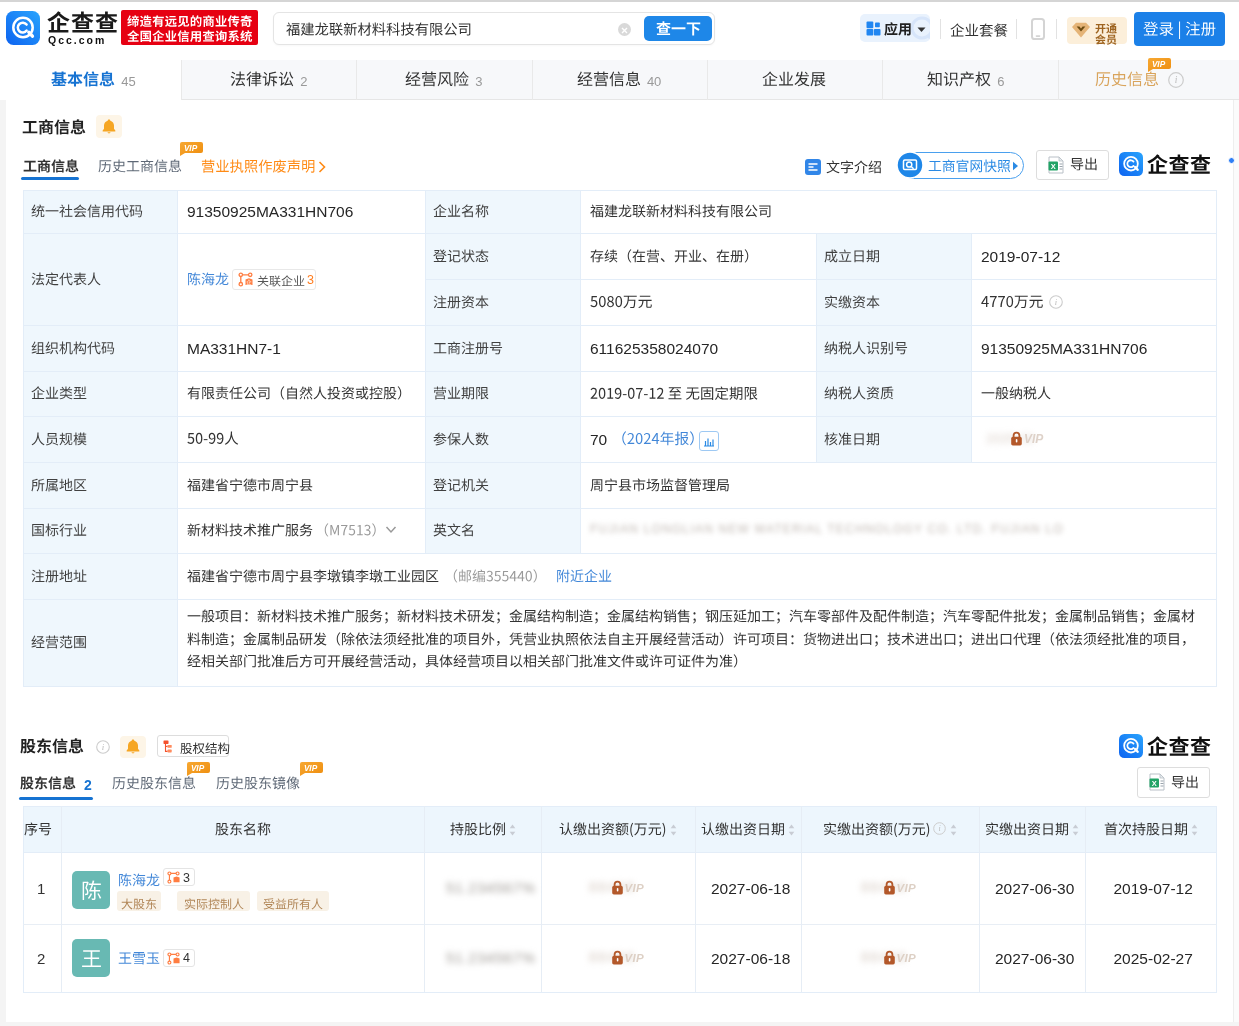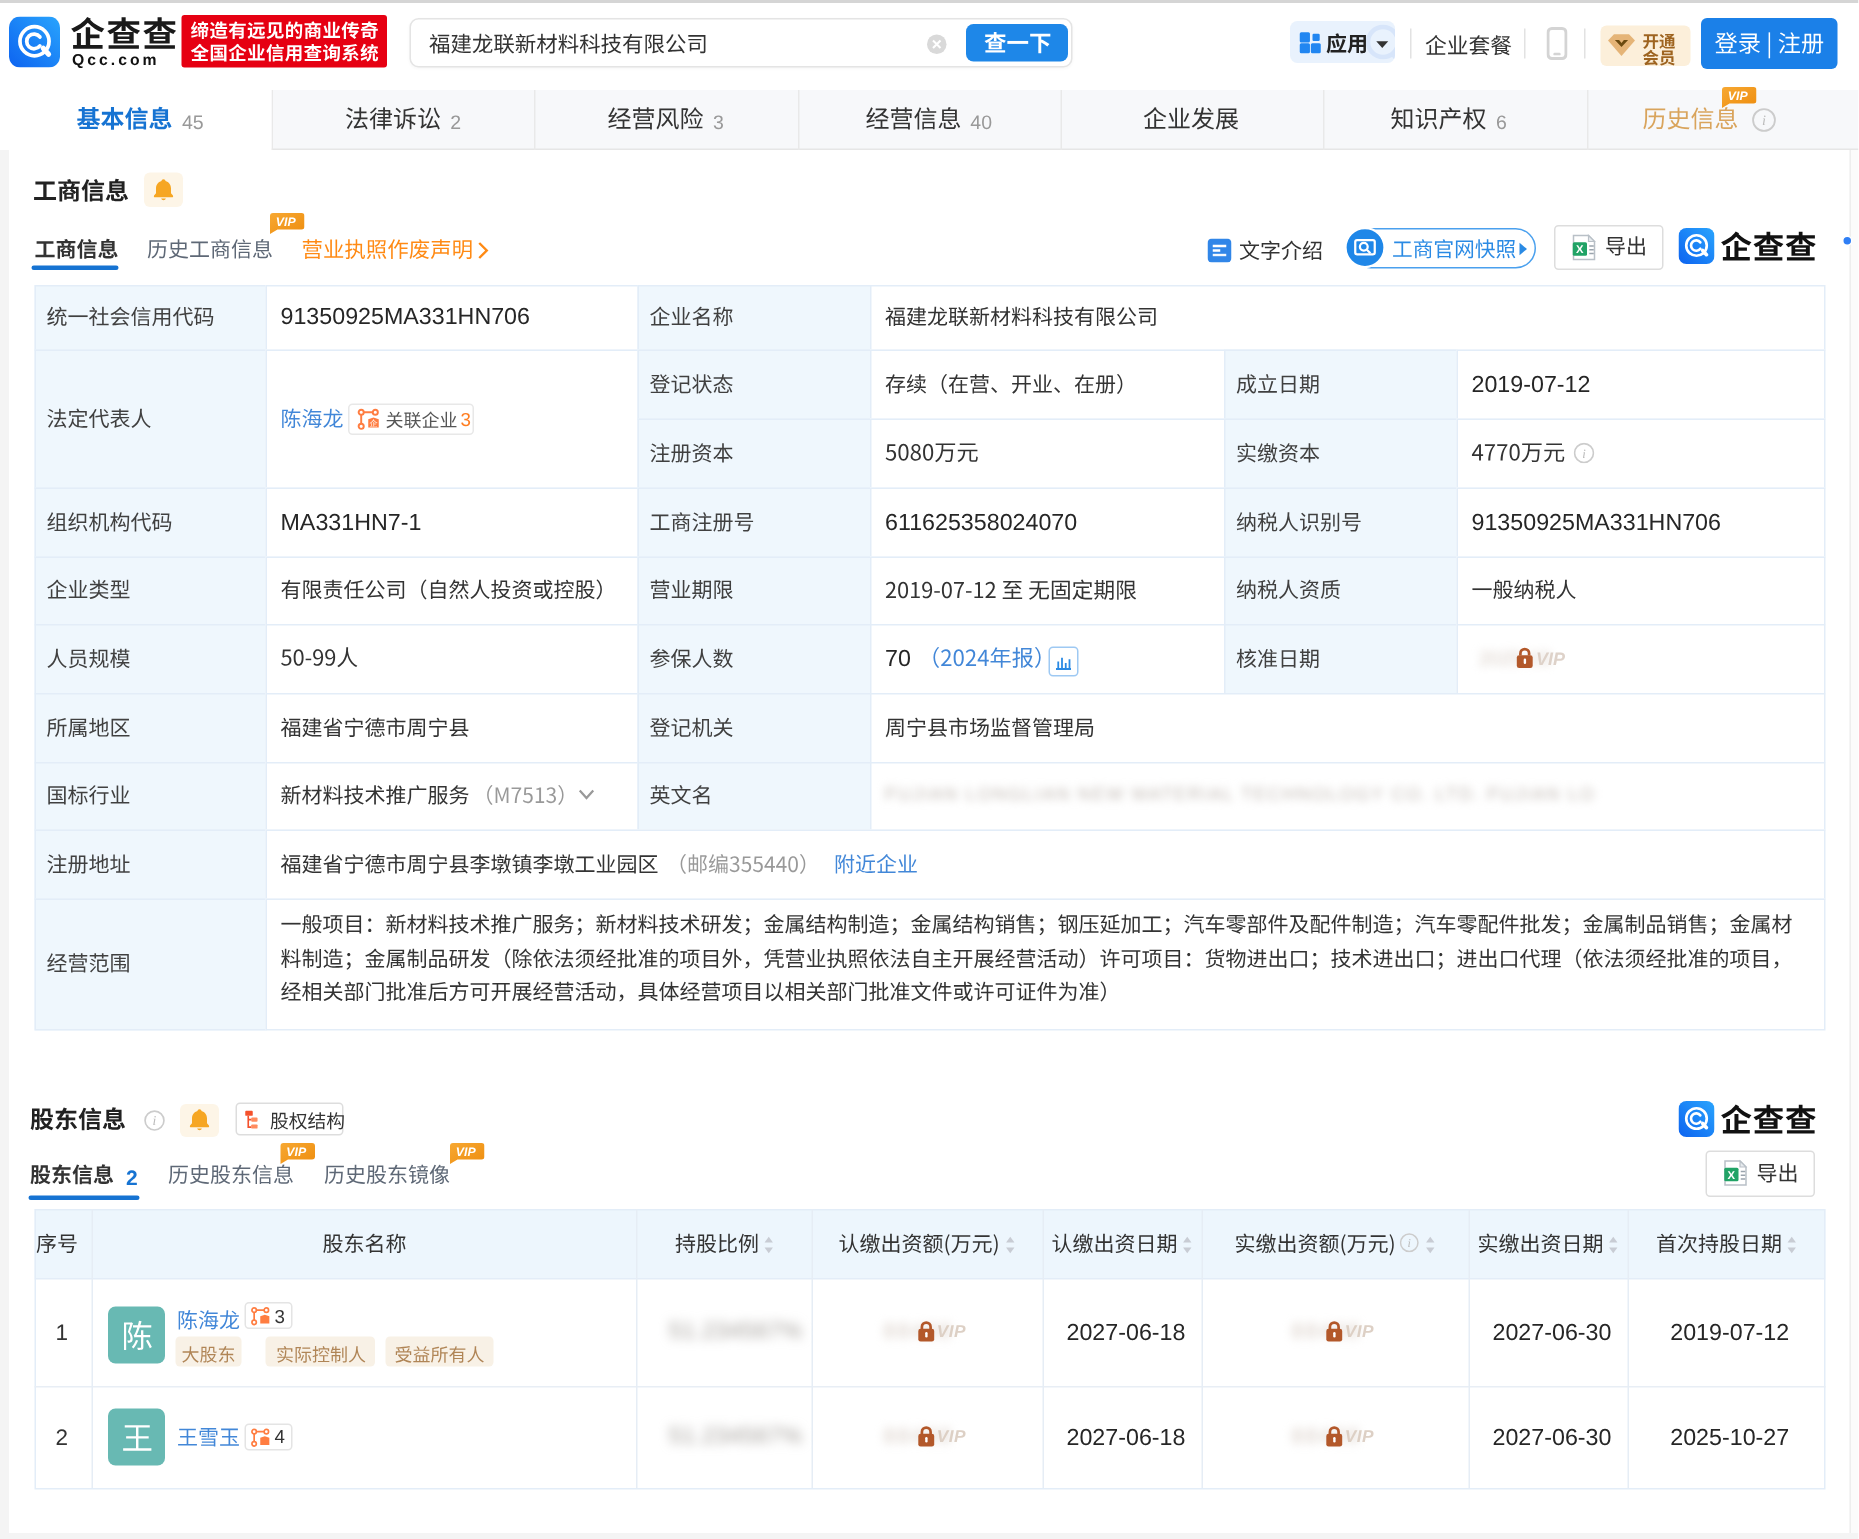--- a/index.html
+++ b/index.html
@@ -1693,5 +1693,5 @@
   </svg>
 <span style="position:absolute;left:896.5px;top:951.5px;font-size:11.5px;color:#ddd0c5;font-weight:bold;letter-spacing:0.3px;line-height:13.5px;white-space:nowrap;font-style:italic;filter:blur(0.5px)">VIP</span>
 <span style="position:absolute;left:995.0px;top:950.0px;font-size:15.5px;color:#262626;font-weight:normal;letter-spacing:0;line-height:17.5px;white-space:nowrap;">2027-06-30</span>
-<span style="position:absolute;left:1113.5px;top:950.0px;font-size:15.5px;color:#262626;font-weight:normal;letter-spacing:0;line-height:17.5px;white-space:nowrap;">2025-10-27</span>
+<span style="position:absolute;left:1113.5px;top:950.0px;font-size:15.5px;color:#262626;font-weight:normal;letter-spacing:0;line-height:17.5px;white-space:nowrap;">2025-02-27</span>
 </body></html>

